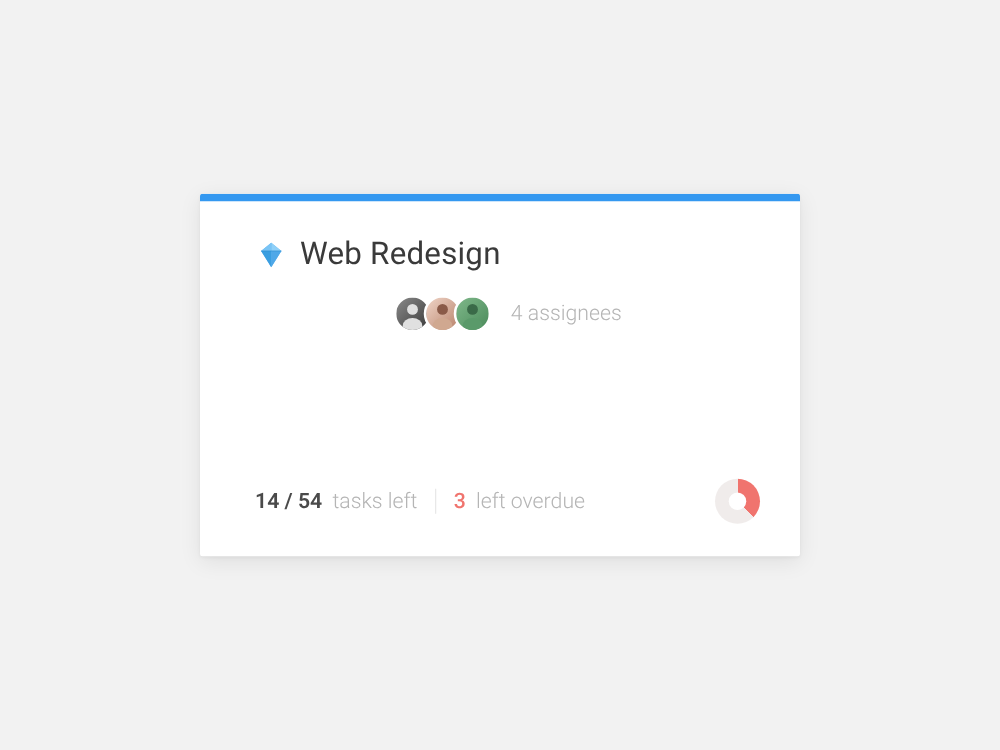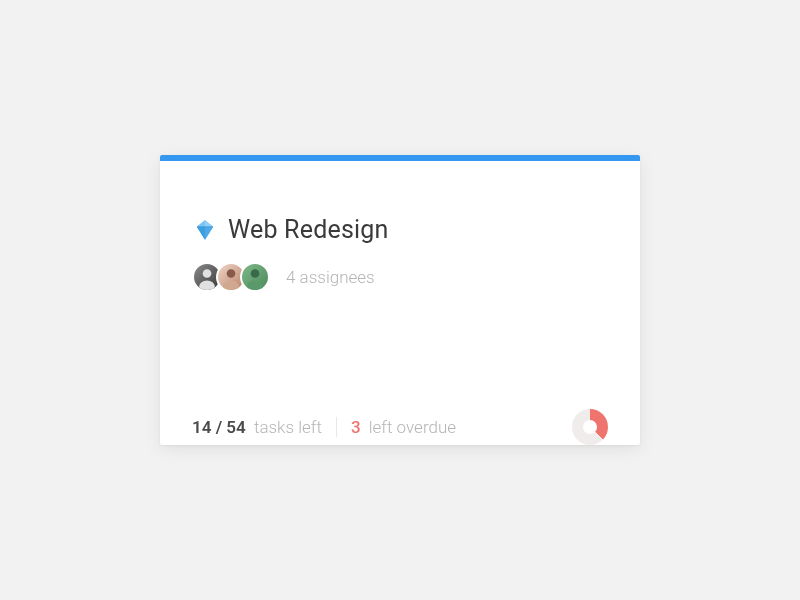--- a/index.html
+++ b/index.html
@@ -31,11 +31,10 @@
       width: 100%;
     }
     .card-body {
-      padding: 28px 32px 26px 32px;
+      padding: 28px 32px 26px 44px;
       height: calc(100% - 6px);
       display: flex;
       flex-direction: column;
-      margin-top: 26px;
     }
     .title-row {
       display: flex;

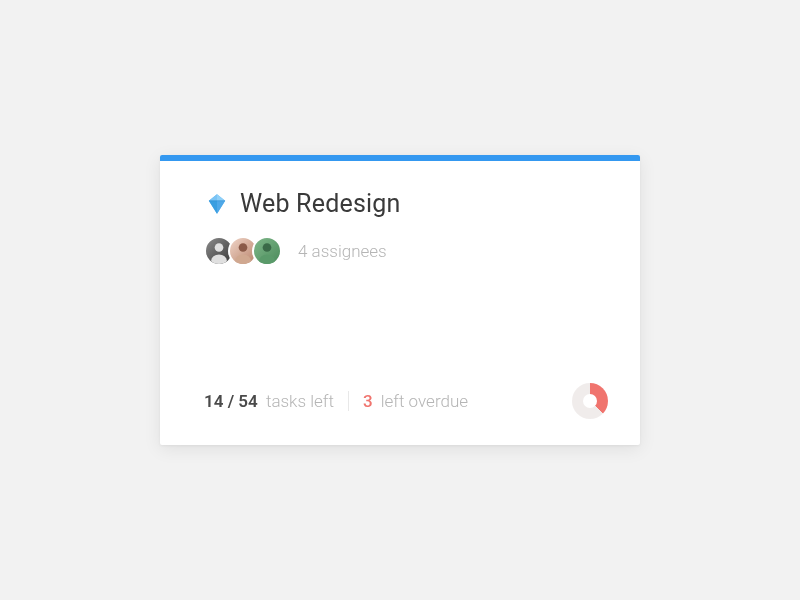--- a/index.html
+++ b/index.html
@@ -57,6 +57,7 @@
       display: flex;
       align-items: center;
       gap: 0;
+      justify-content: center;
     }
     .avatars {
       display: flex;

